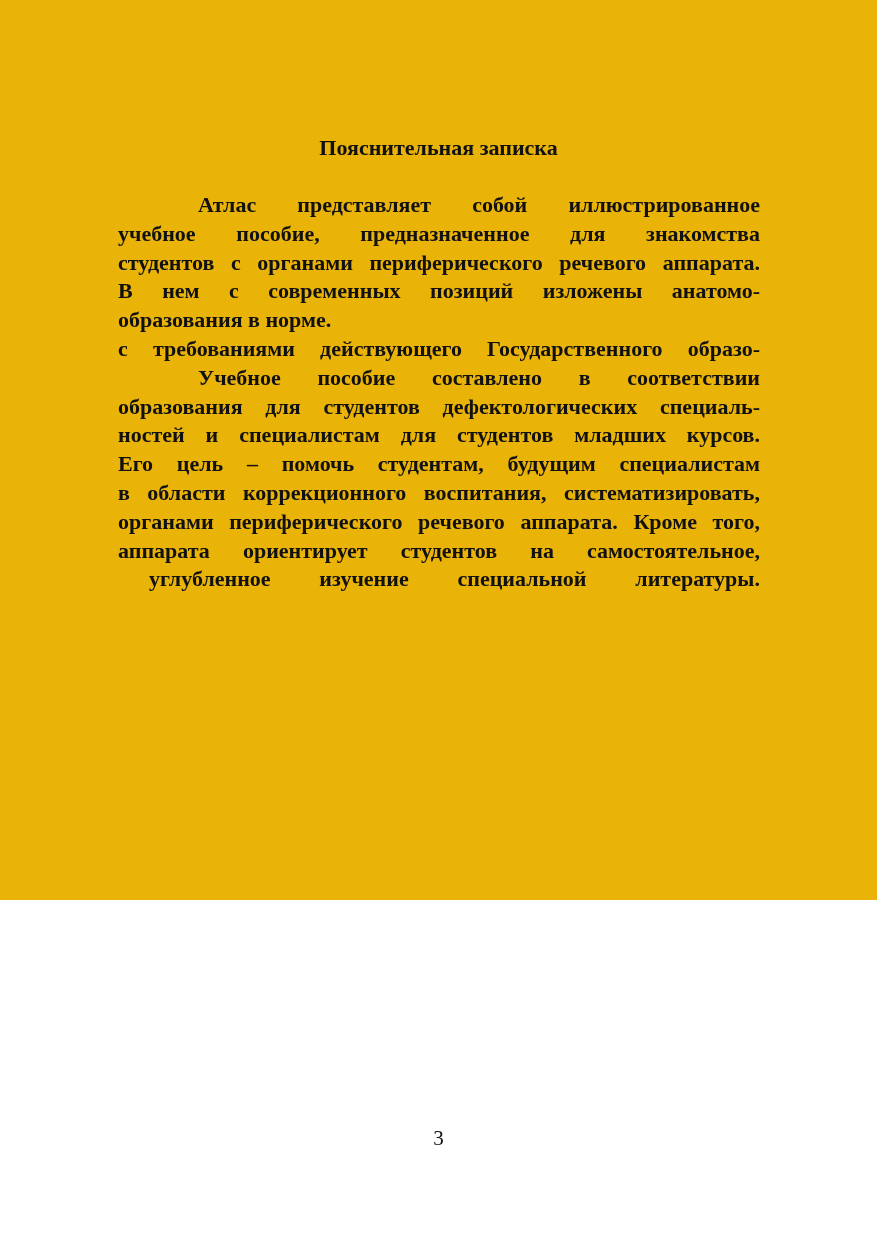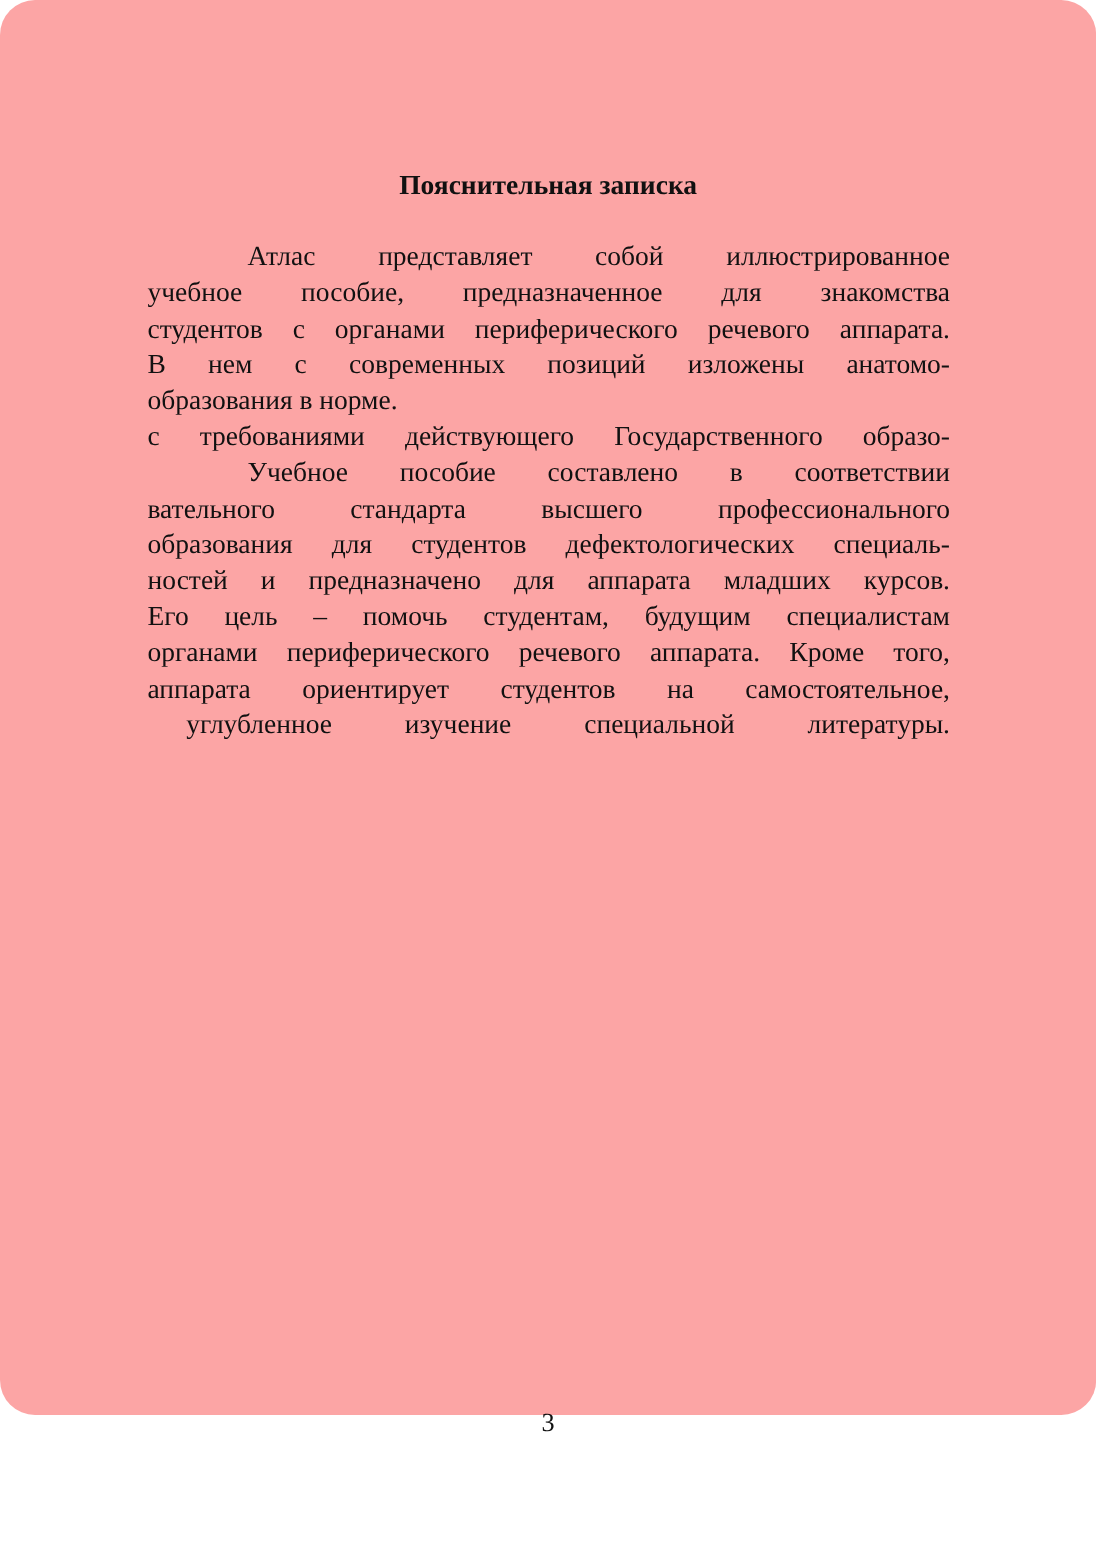--- a/index.html
+++ b/index.html
@@ -18,9 +18,8 @@
     .page {
       position: absolute;
       left: 0; top: 0;
-      width: 877px; height: 1132px;
-      background: #fca5a5;
-      border-radius: 28px;
+      width: 877px; height: 900px;
+      background: #eab308;
     }
     .title {
       position: absolute;

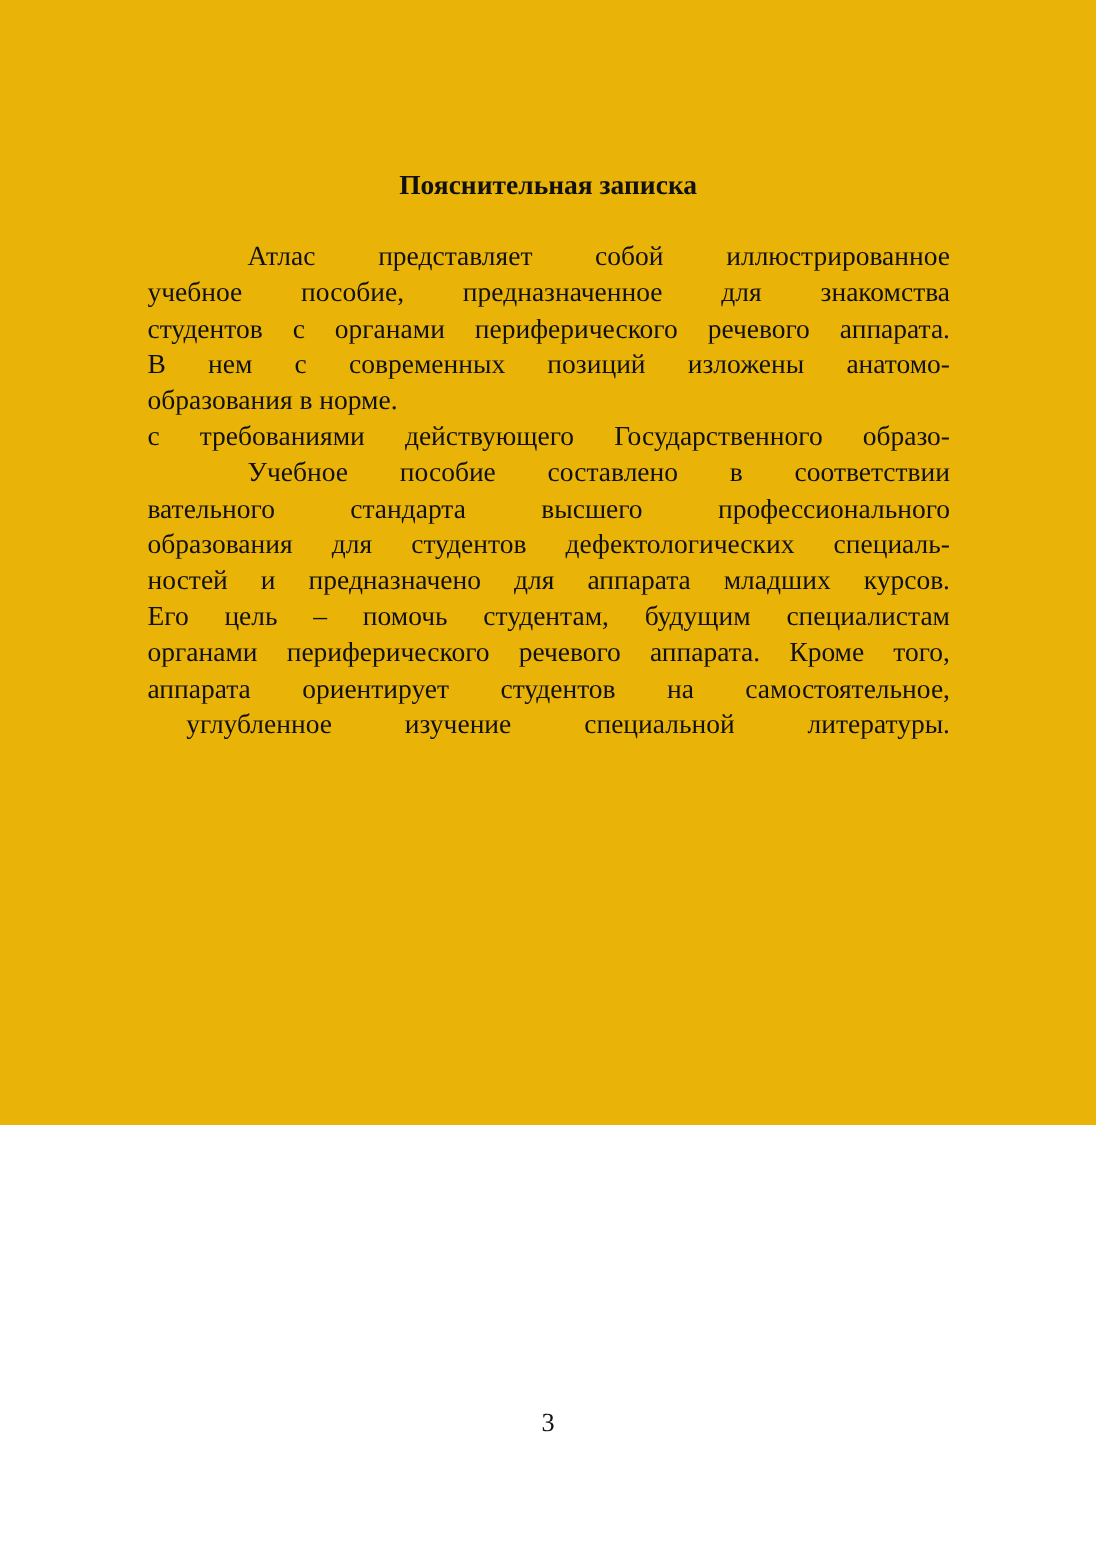--- a/index.html
+++ b/index.html
@@ -38,7 +38,7 @@
       top: 191px;
       width: 642px;
     }
-    .para { margin: 0; }
+    .para { margin: 0; font-weight: bold; }
     .line {
       display: block;
       font-size: 22px;

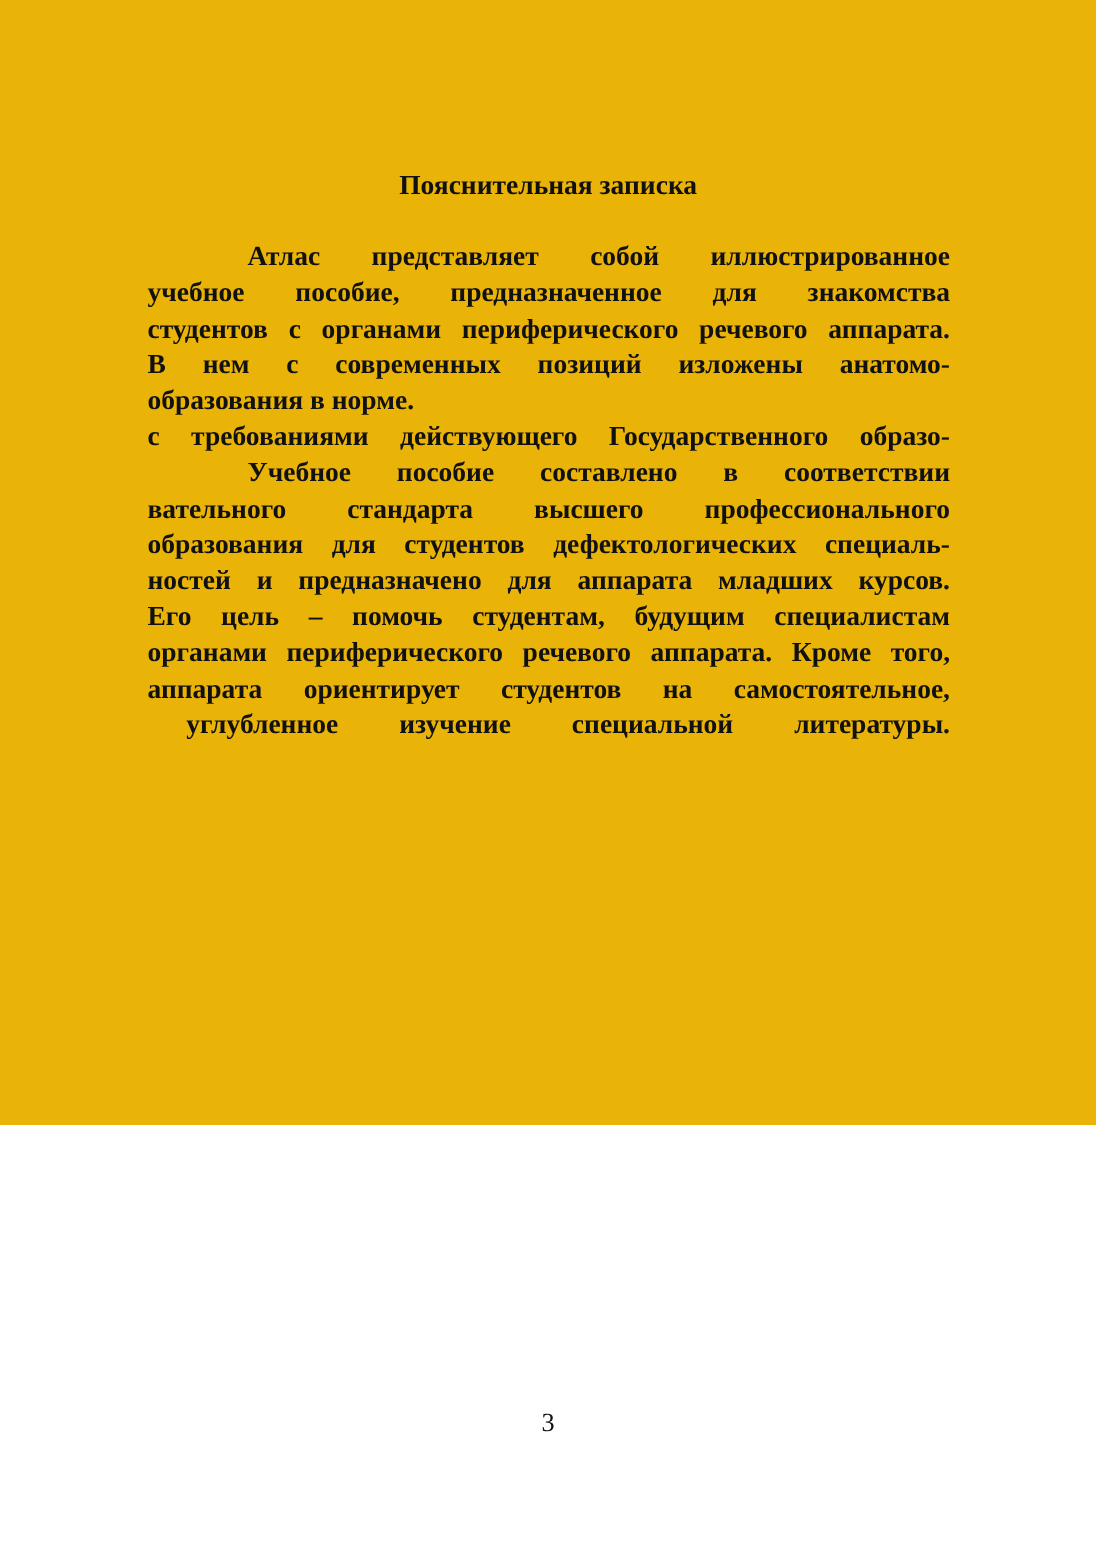--- a/index.html
+++ b/index.html
@@ -82,7 +82,6 @@
     <p class="para">
       <span class="line">с требованиями действующего Государственного образо-</span>
       <span class="line indent">Учебное пособие составлено в соответствии</span>
-      <span class="line">вательного стандарта высшего профессионального</span>
       <span class="line">образования для студентов дефектологических специаль-</span>
       <span class="line">ностей и предназначено для аппарата младших курсов.</span>
       <span class="line">Его цель – помочь студентам, будущим специалистам</span>

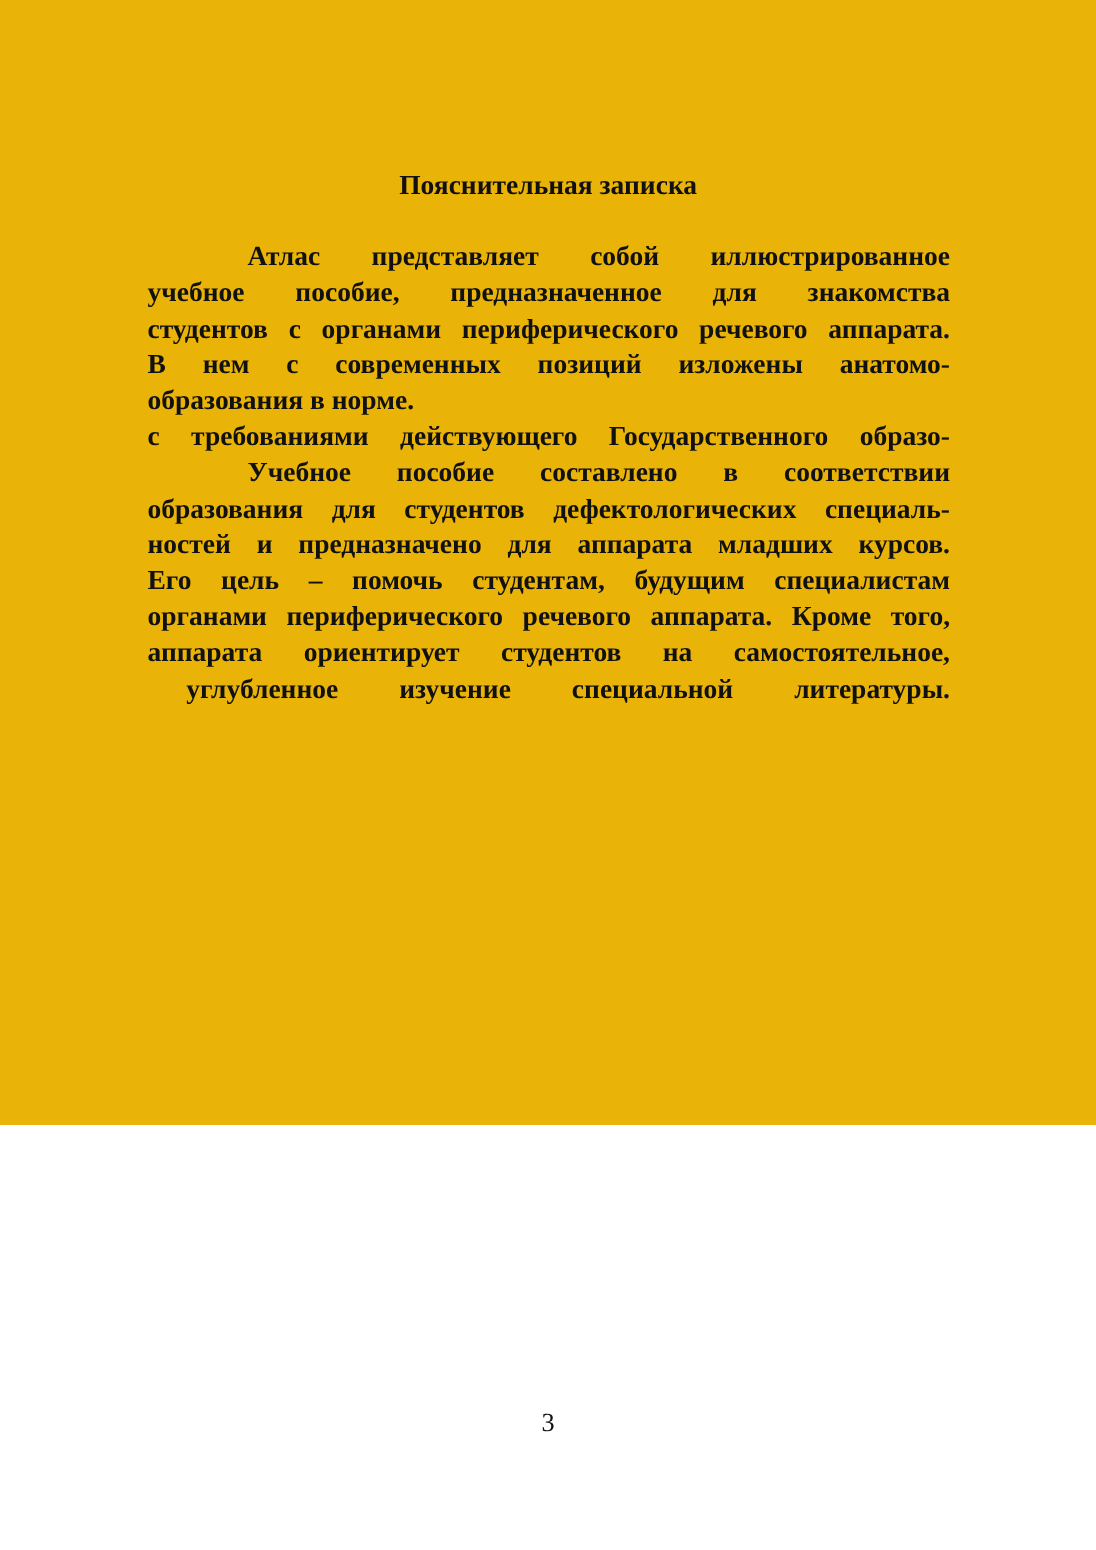--- a/index.html
+++ b/index.html
@@ -83,7 +83,7 @@
       <span class="line">с требованиями действующего Государственного образо-</span>
       <span class="line indent">Учебное пособие составлено в соответствии</span>
       <span class="line">образования для студентов дефектологических специаль-</span>
-      <span class="line">ностей и предназначено для аппарата младших курсов.</span>
+      <span class="line">ностей и специалистам для студентов младших курсов.</span>
       <span class="line">Его цель – помочь студентам, будущим специалистам</span>
       <span class="line">органами периферического речевого аппарата. Кроме того,</span>
       <span class="line">аппарата ориентирует студентов на самостоятельное,</span>

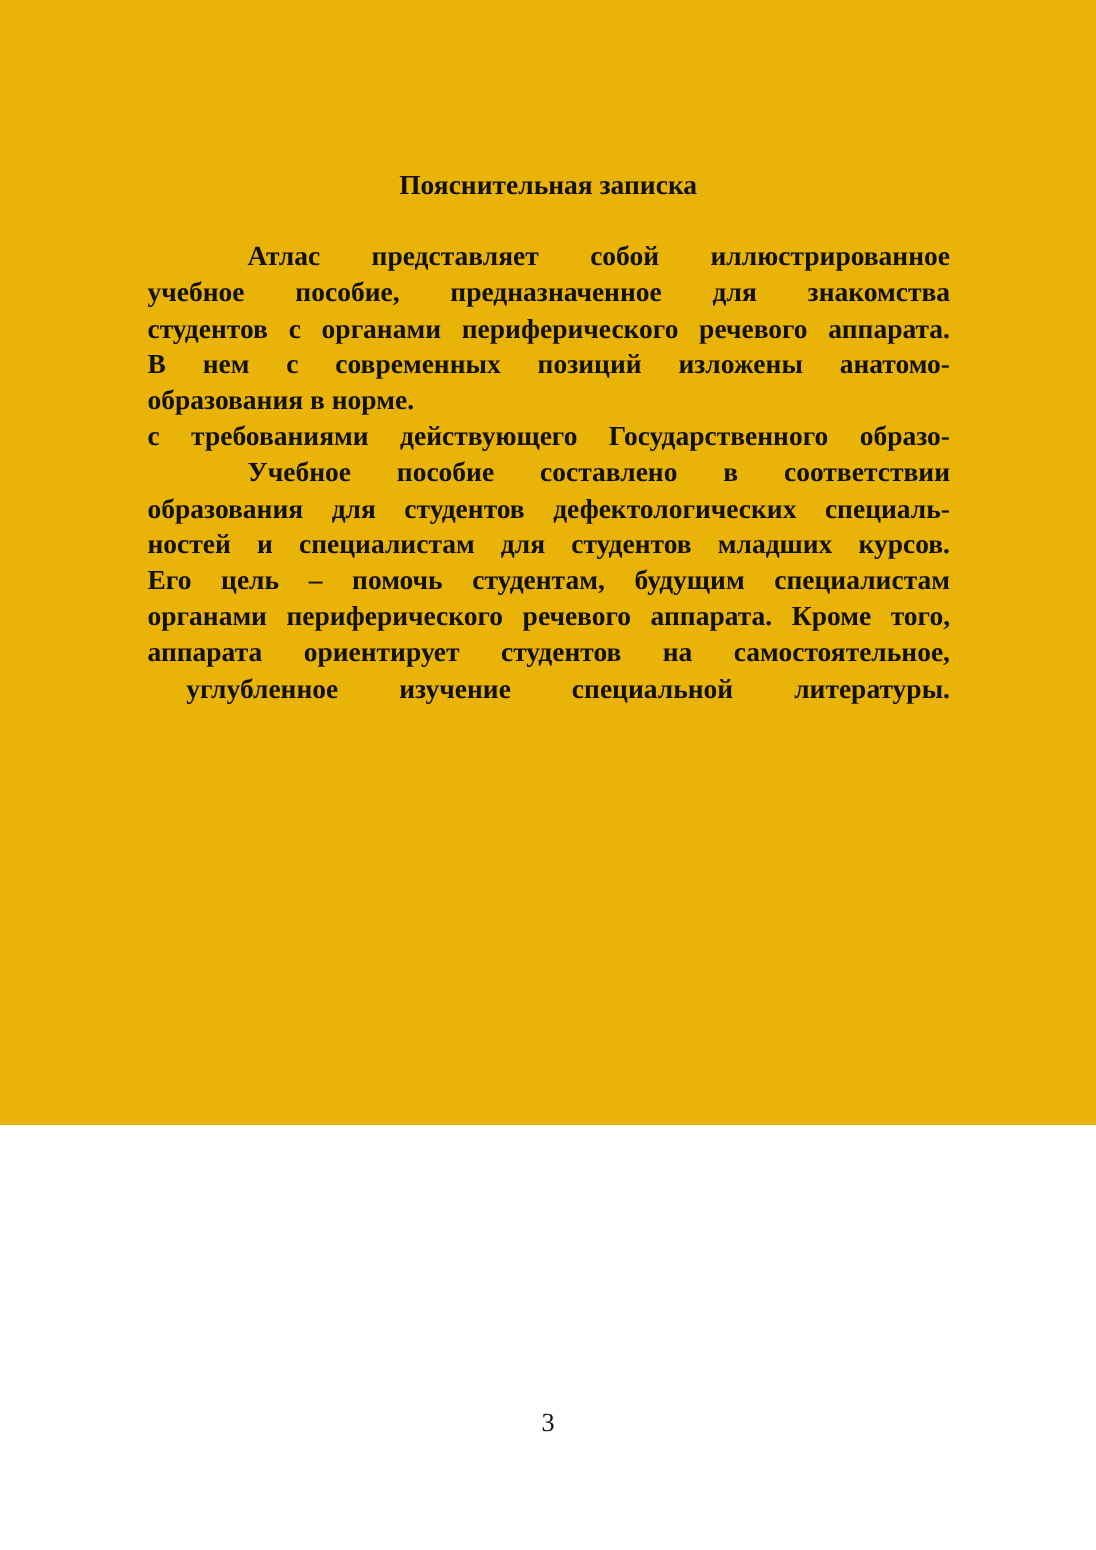--- a/index.html
+++ b/index.html
@@ -85,6 +85,7 @@
       <span class="line">образования для студентов дефектологических специаль-</span>
       <span class="line">ностей и специалистам для студентов младших курсов.</span>
       <span class="line">Его цель – помочь студентам, будущим специалистам</span>
+      <span class="line">в области коррекционного воспитания, систематизировать,</span>
       <span class="line">органами периферического речевого аппарата. Кроме того,</span>
       <span class="line">аппарата ориентирует студентов на самостоятельное,</span>
       <span class="line last full">углубленное изучение специальной литературы.</span>

